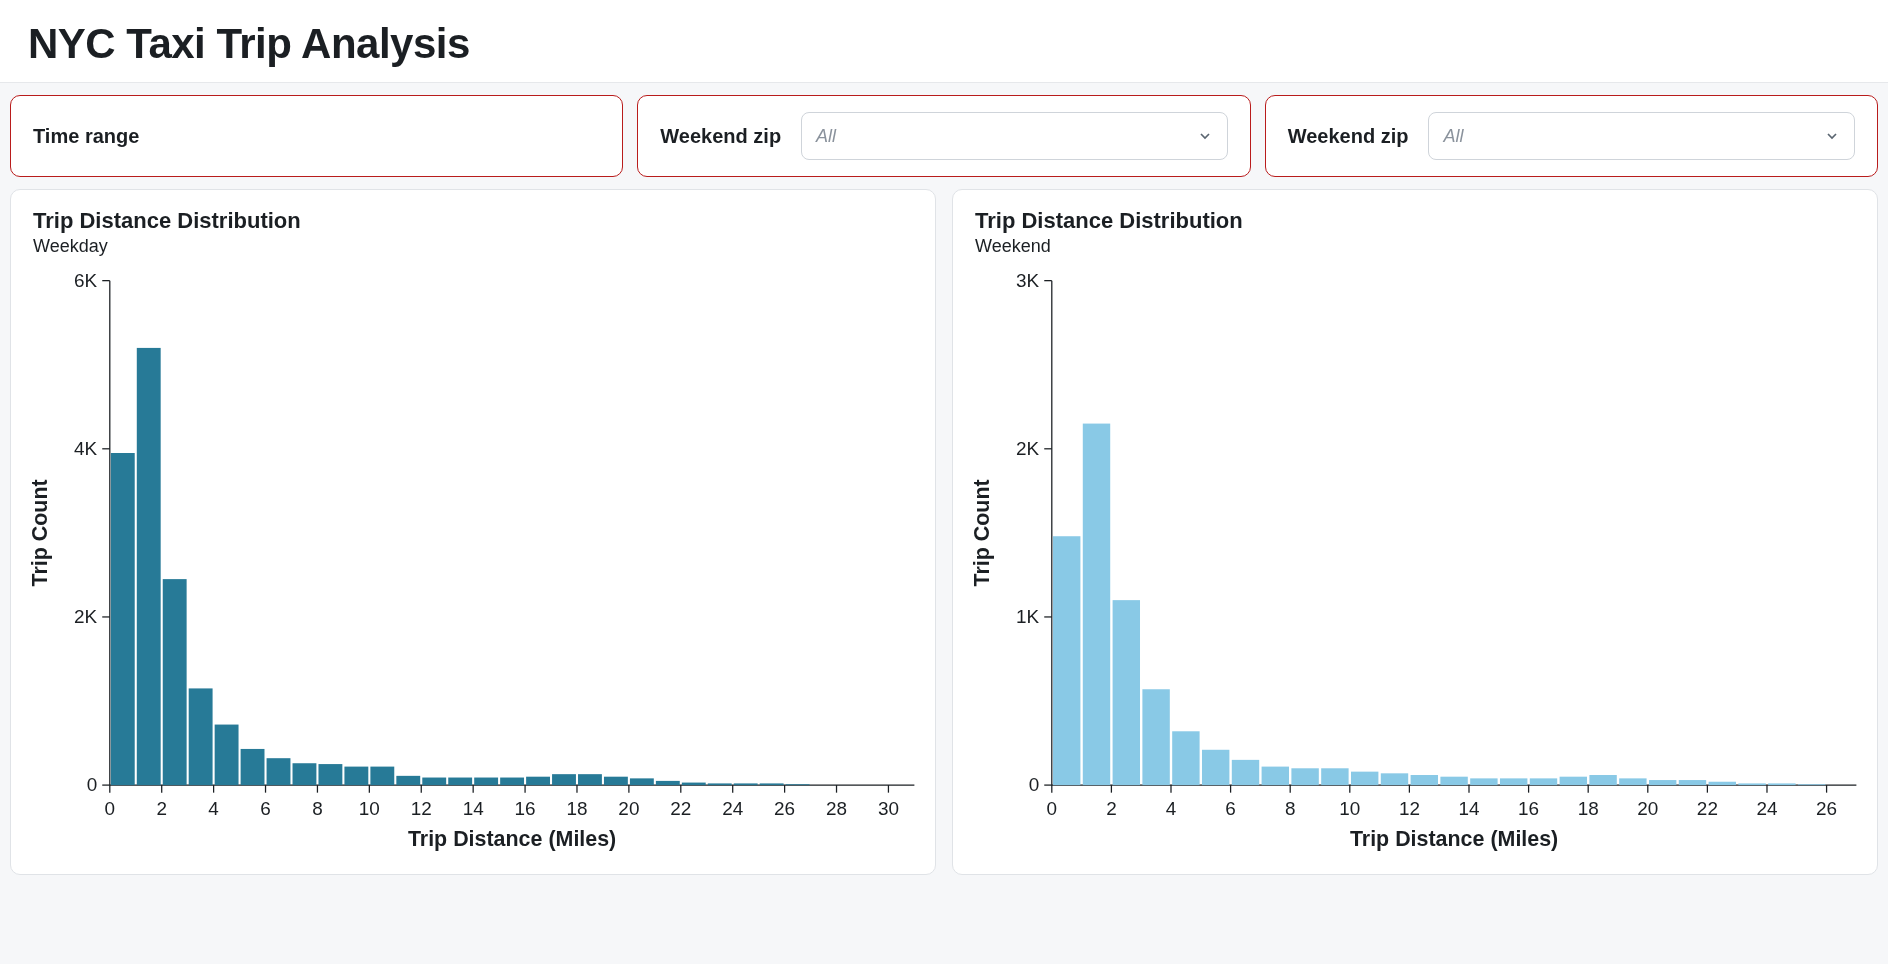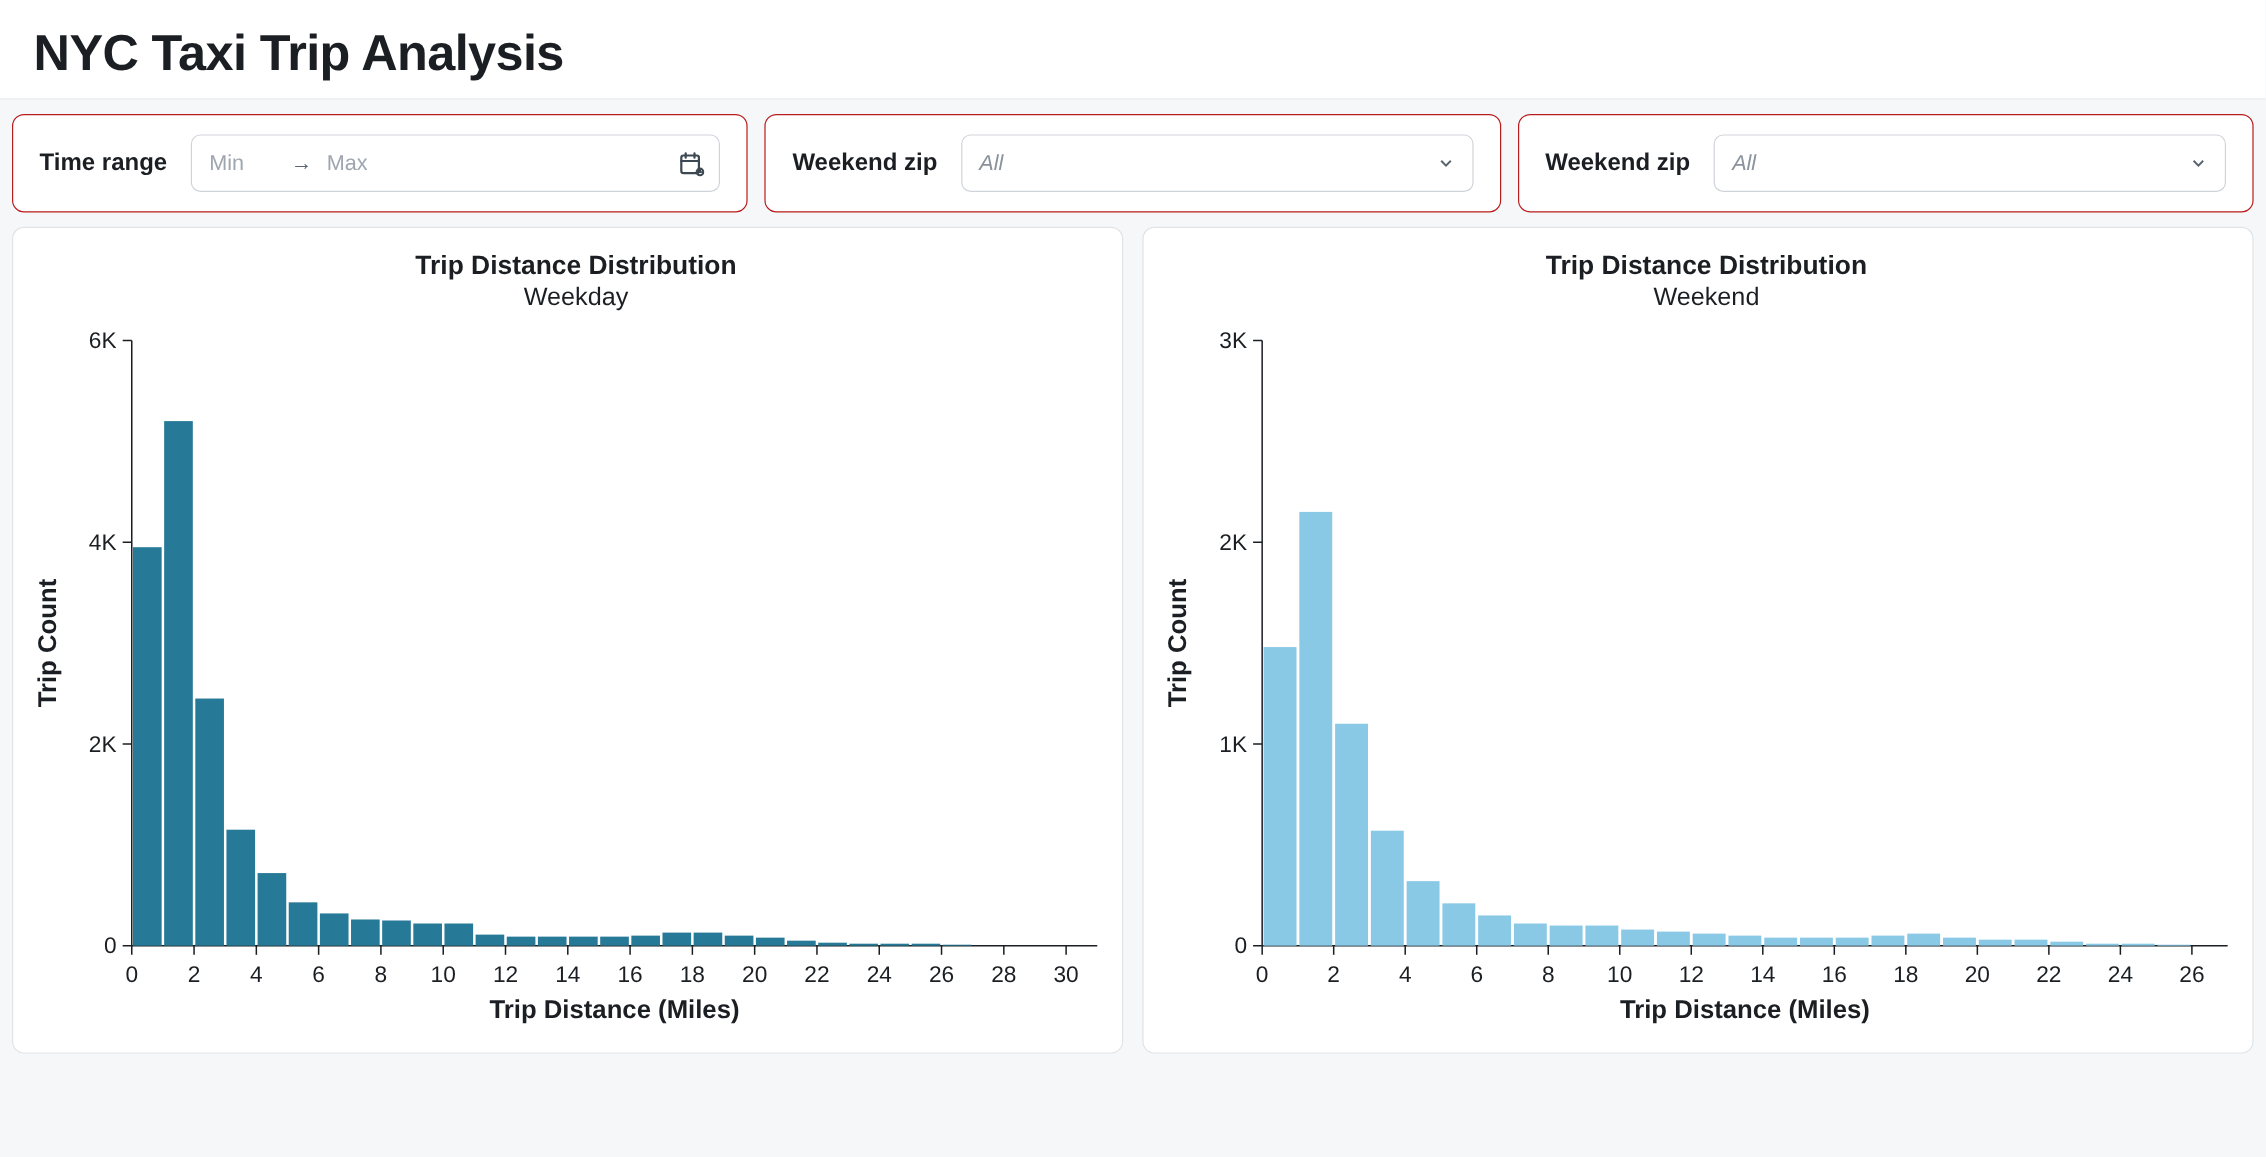--- a/index.html
+++ b/index.html
@@ -134,19 +134,6 @@
 
   <div class="filter-card">
     <span class="filter-label">Time range</span>
-    <div class="range-box">
-      <input placeholder="Min" style="">
-      <span class="arrow">→</span>
-      <input placeholder="Max" style="">
-      <span class="calendar-icon">
-        <svg width="22" height="22" viewBox="0 0 24 24" fill="none" stroke="currentColor" stroke-width="2" stroke-linecap="round">
-          <rect x="3" y="5" width="16" height="16" rx="2"></rect>
-            <path d="M7 3v4M15 3v4M3 10h16"></path>
-          <circle cx="20" cy="20" r="3"></circle>
-            <path d="M20 18.5v1.5h1"></path>
-        </svg>
-      </span>
-    </div>
   </div>
 
   <div class="filter-card">

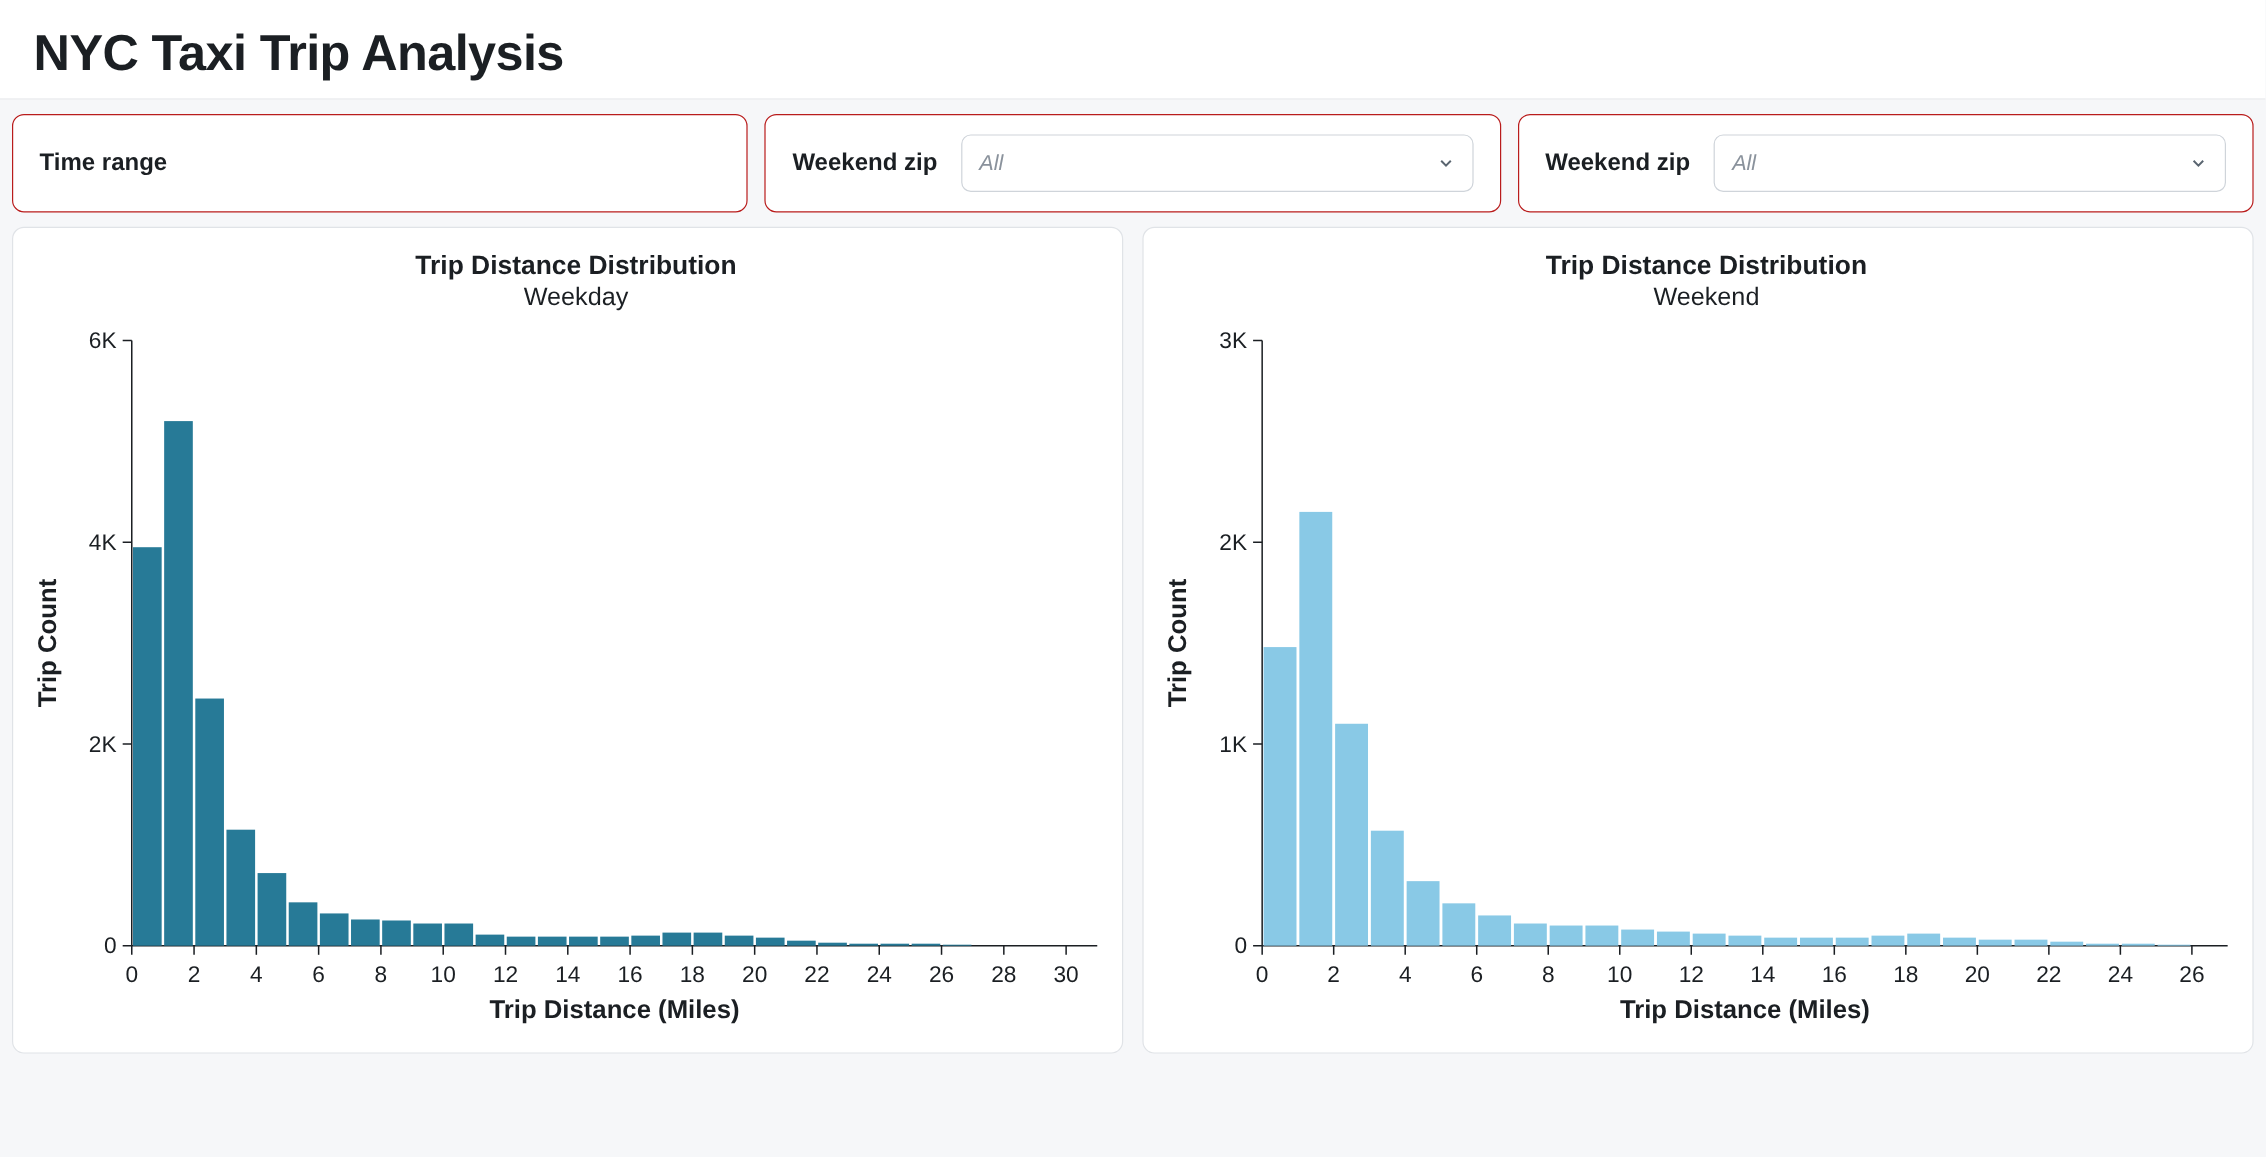--- a/index.html
+++ b/index.html
@@ -92,7 +92,6 @@
     display: flex;
     gap: 16px;
     padding: 0 10px 14px 10px;
-    text-align: center;
   }
   .chart-card {
     flex: 1;

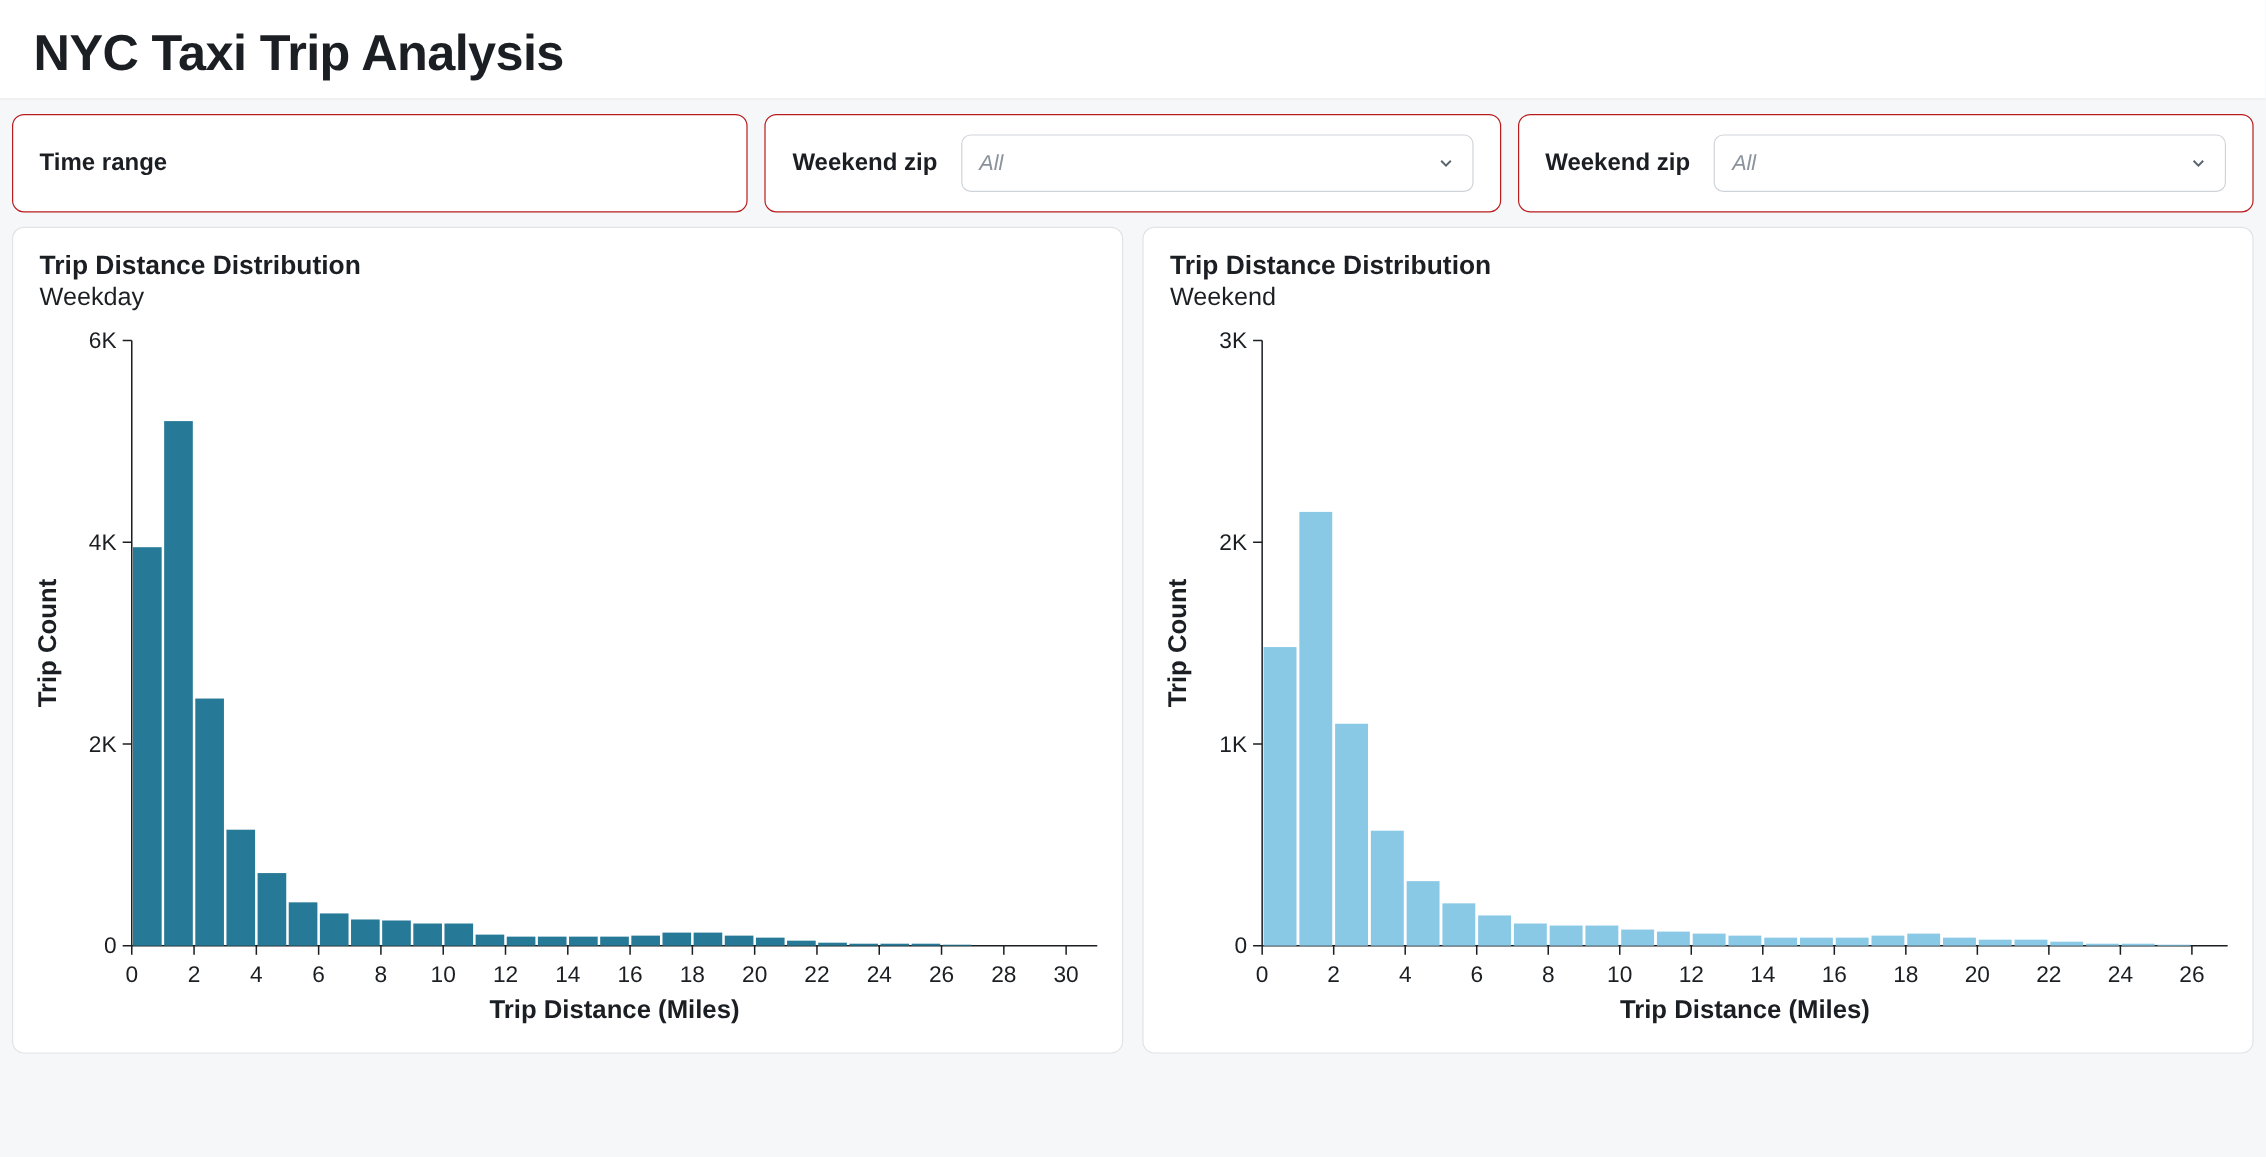--- a/index.html
+++ b/index.html
@@ -106,7 +106,7 @@
     margin: 0 0 2px 14px;
   }
   .chart-subtitle {
-    font-size: 21px;
+    font-size: 18px;
     font-weight: 400;
     margin: 0 0 6px 14px;
   }

